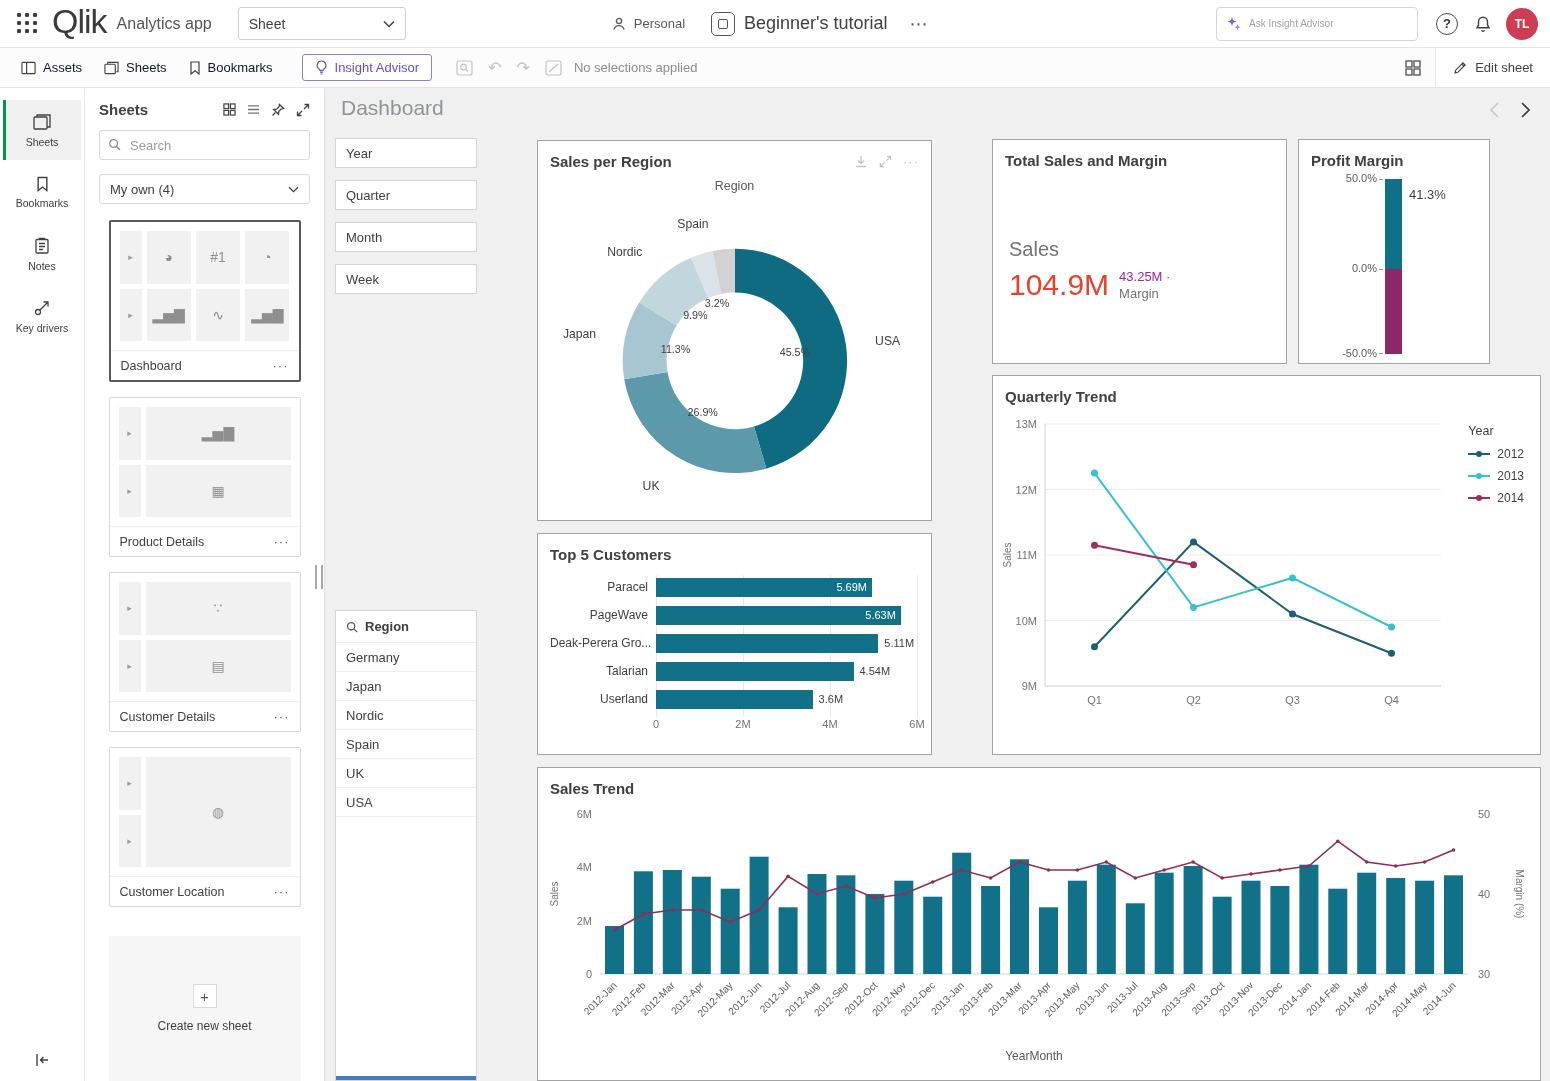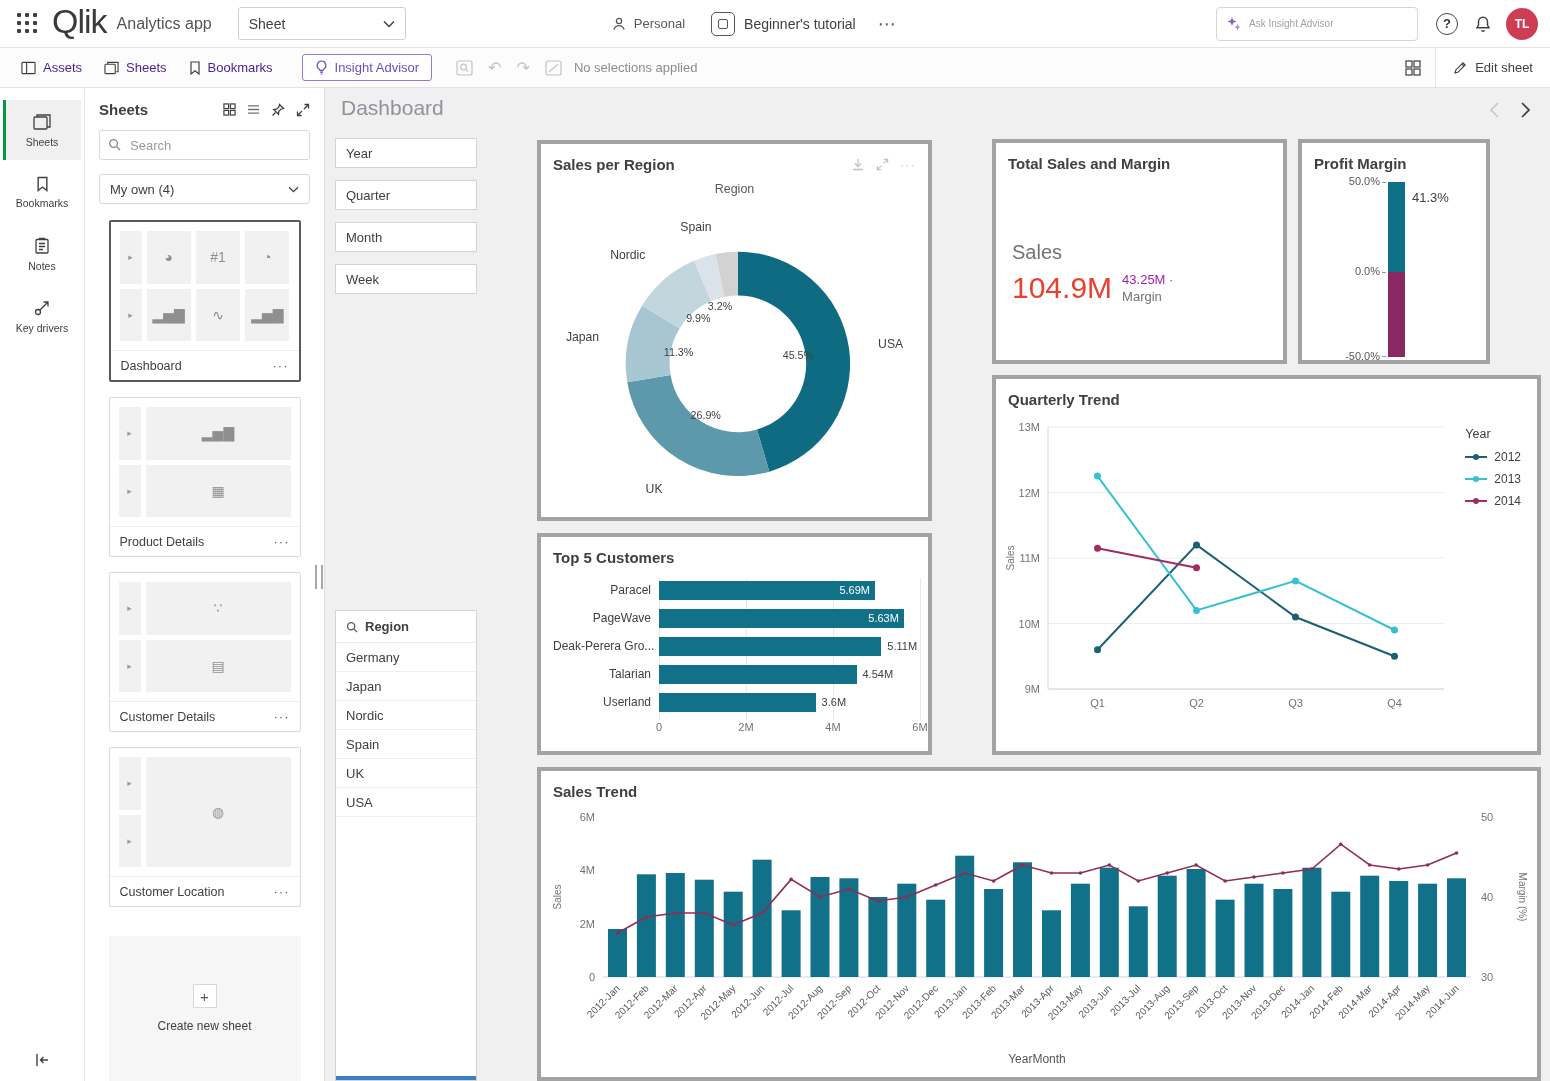--- a/index.html
+++ b/index.html
@@ -16,7 +16,7 @@
 .sheet-select{width:168px;height:33px;border:1px solid #cfcfcf;border-radius:3px;display:flex;align-items:center;padding:0 10px;font-size:14px;color:#404040;cursor:pointer}
 .sheet-select .chev{margin-left:auto}
 .personal{display:flex;align-items:center;gap:7px;font-size:13px;color:#595959;margin-left:205px;cursor:pointer}
-.tutorial{display:flex;align-items:center;gap:9px;font-size:14px;color:#404040;margin-left:26px;cursor:pointer}
+.tutorial{display:flex;align-items:center;gap:9px;font-size:18px;color:#404040;margin-left:26px;cursor:pointer}
 .tut-ic{width:24px;height:24px;border:1.5px solid #555;border-radius:5px;display:flex;align-items:center;justify-content:center}
 .tut-ic i{width:10px;height:10px;border:1.5px solid #555;border-radius:2px}
 .top-more{margin-left:22px;font-size:18px;color:#595959;cursor:pointer}

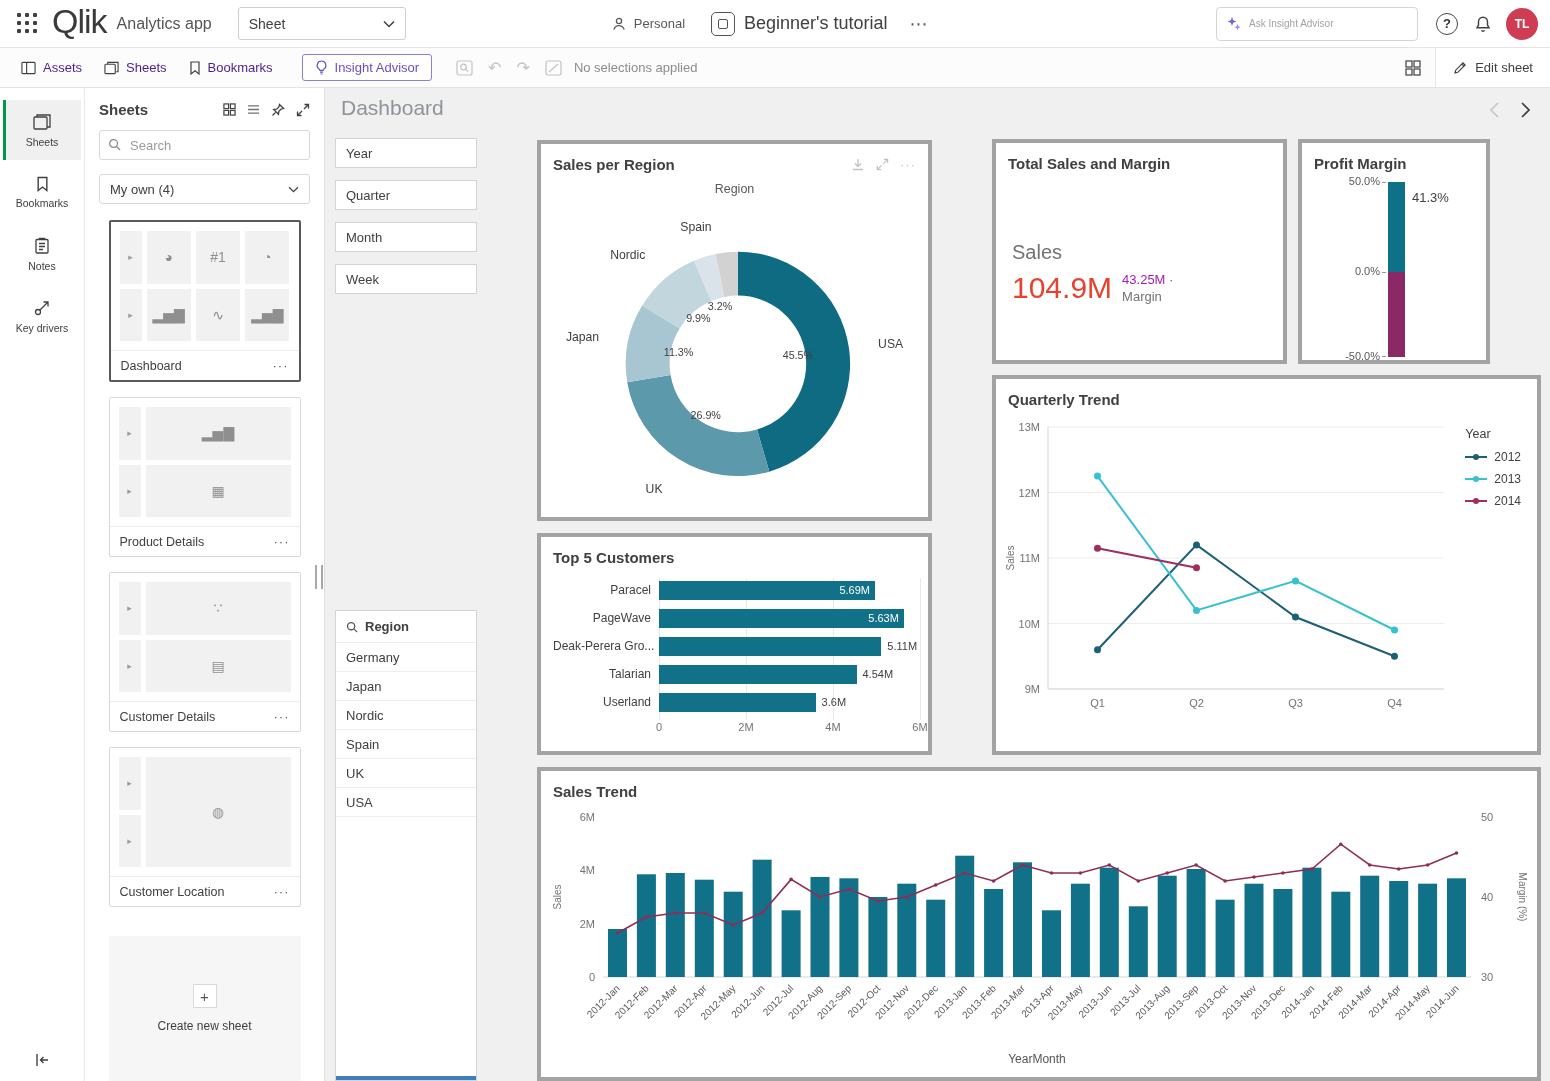--- a/index.html
+++ b/index.html
@@ -28,7 +28,7 @@
 .avatar{width:32px;height:32px;border-radius:50%;color:#fff;font-size:12px;font-weight:bold;display:flex;align-items:center;justify-content:center;margin-left:14px;cursor:pointer}
 
 .toolbar{height:40px;display:flex;align-items:center;background:#fcfcfc;border-bottom:1px solid #e3e3e3;padding-left:10px}
-.tb-btn{display:flex;align-items:center;gap:7px;font-size:13px;color:#4c1d95;padding:6px 11px;cursor:pointer}
+.tb-btn{display:flex;align-items:center;gap:7px;font-size:13px;color:#0f172a;padding:6px 11px;cursor:pointer}
 .tb-insight{display:flex;align-items:center;gap:7px;font-size:13px;border:1px solid #8f7ddb;border-radius:3px;padding:5px 12px;margin-left:18px;background:#fff;cursor:pointer}
 .sel-ics{display:flex;align-items:center;gap:15px;margin-left:24px;color:#c4c4c4}
 .sel-ics .uglyph{font-size:16px;line-height:1;cursor:default}

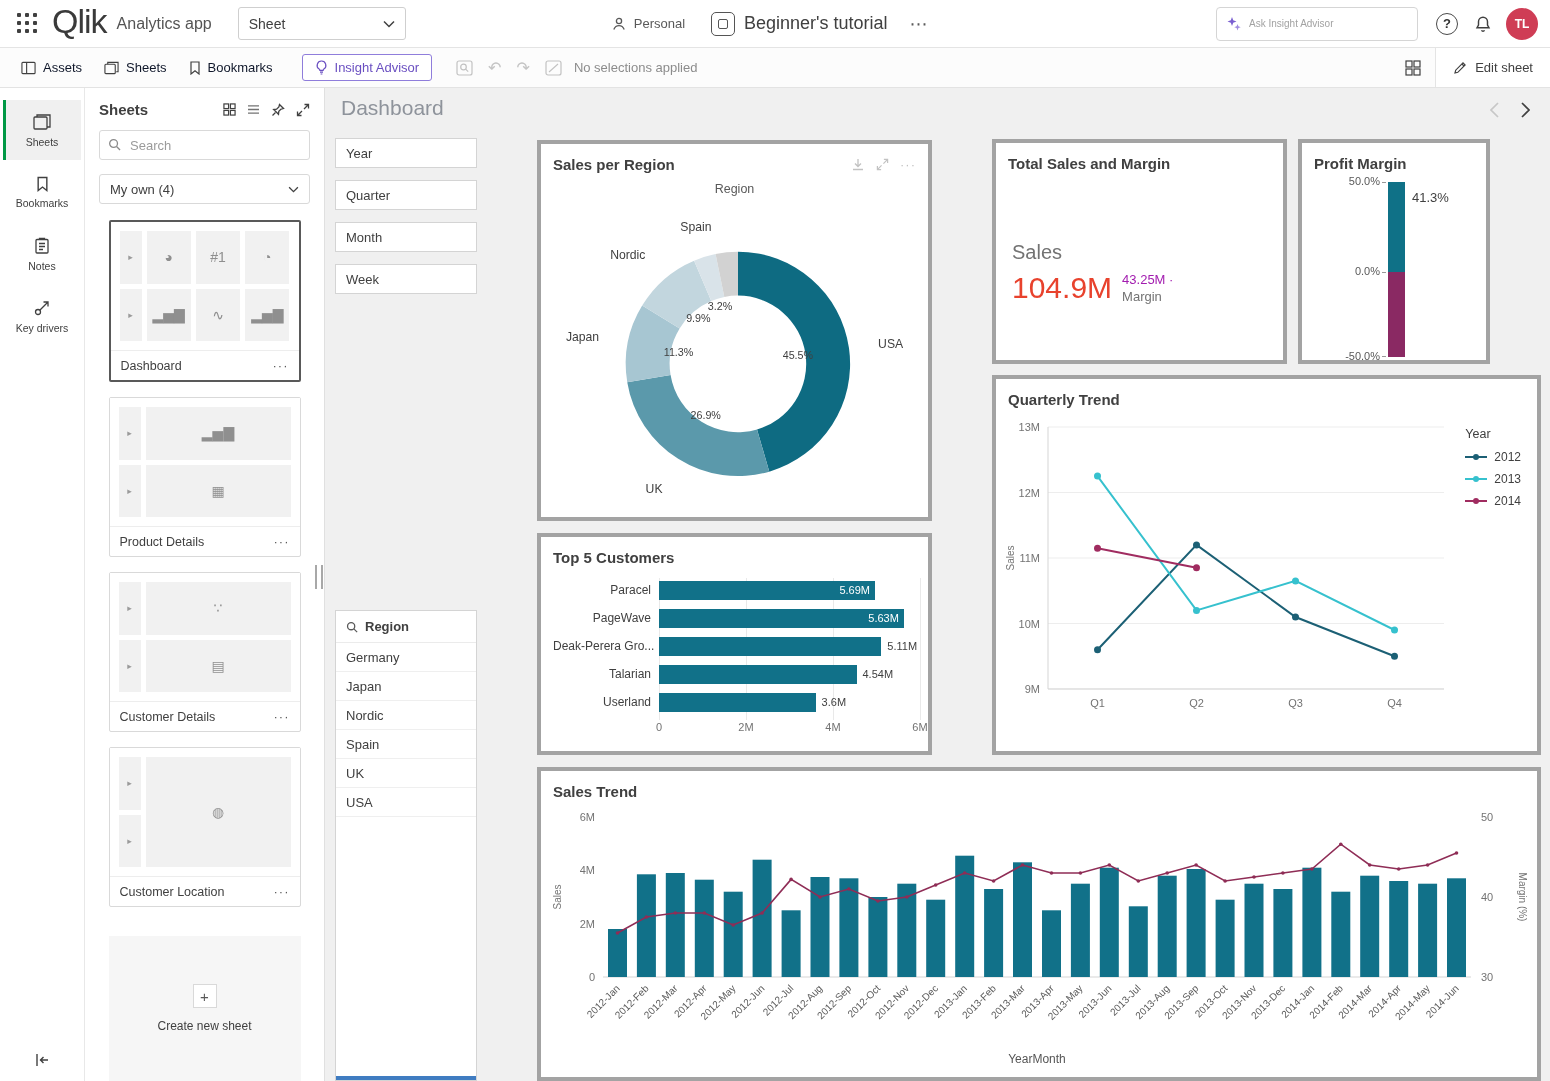--- a/index.html
+++ b/index.html
@@ -79,7 +79,7 @@
 .region-head{display:flex;align-items:center;gap:7px;height:32px;padding:0 10px;border-bottom:1px solid #ebebeb;font-weight:bold;font-size:13px}
 .region-row{height:29px;display:flex;align-items:center;padding:0 10px;font-size:13px;border-bottom:1px solid #efefef;cursor:pointer}
 .region-ind{position:absolute;bottom:0;left:0;width:100%;height:4px}
-.card{position:absolute;background:#fff;border:4px solid #a3a3a3}
+.card{position:absolute;background:#fff;border:1px solid #a3a3a3}
 .card-head{display:flex;align-items:center;padding:12px 12px 0 12px}
 .card-title{font-size:15px;font-weight:bold;color:#404040}
 .hover-ics{margin-left:auto;display:flex;align-items:center;gap:11px;color:#c2c2c2}

